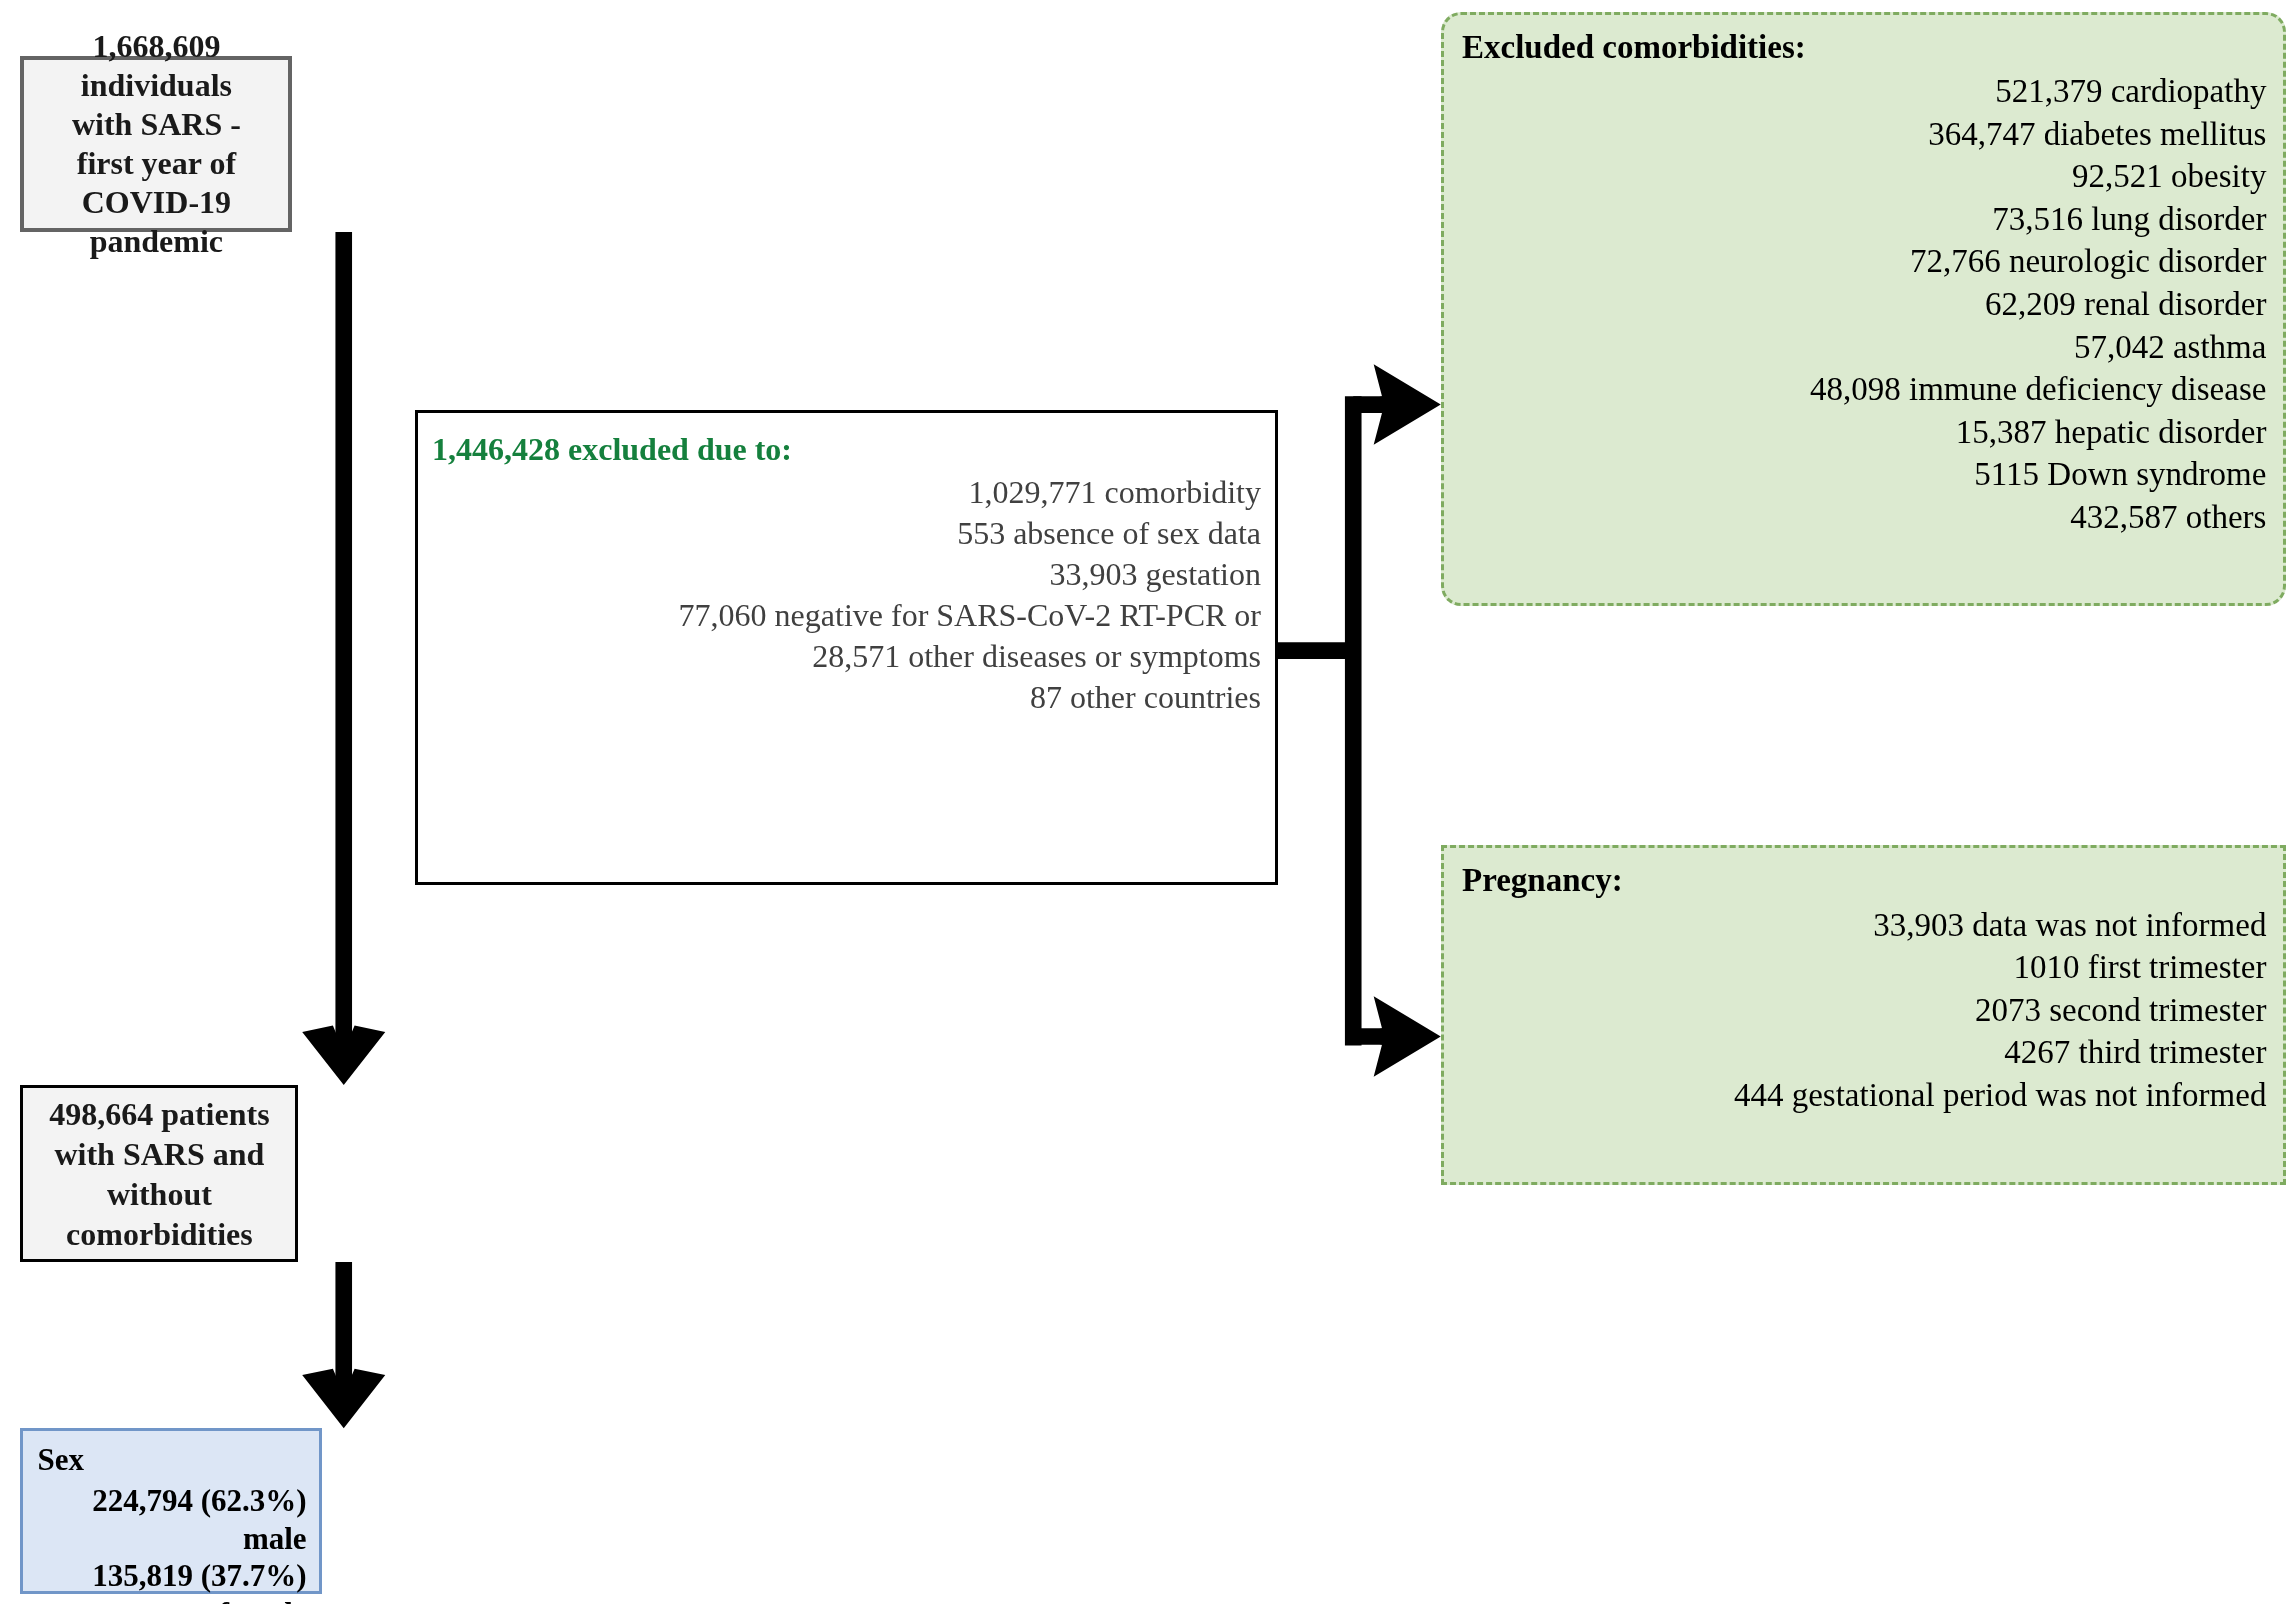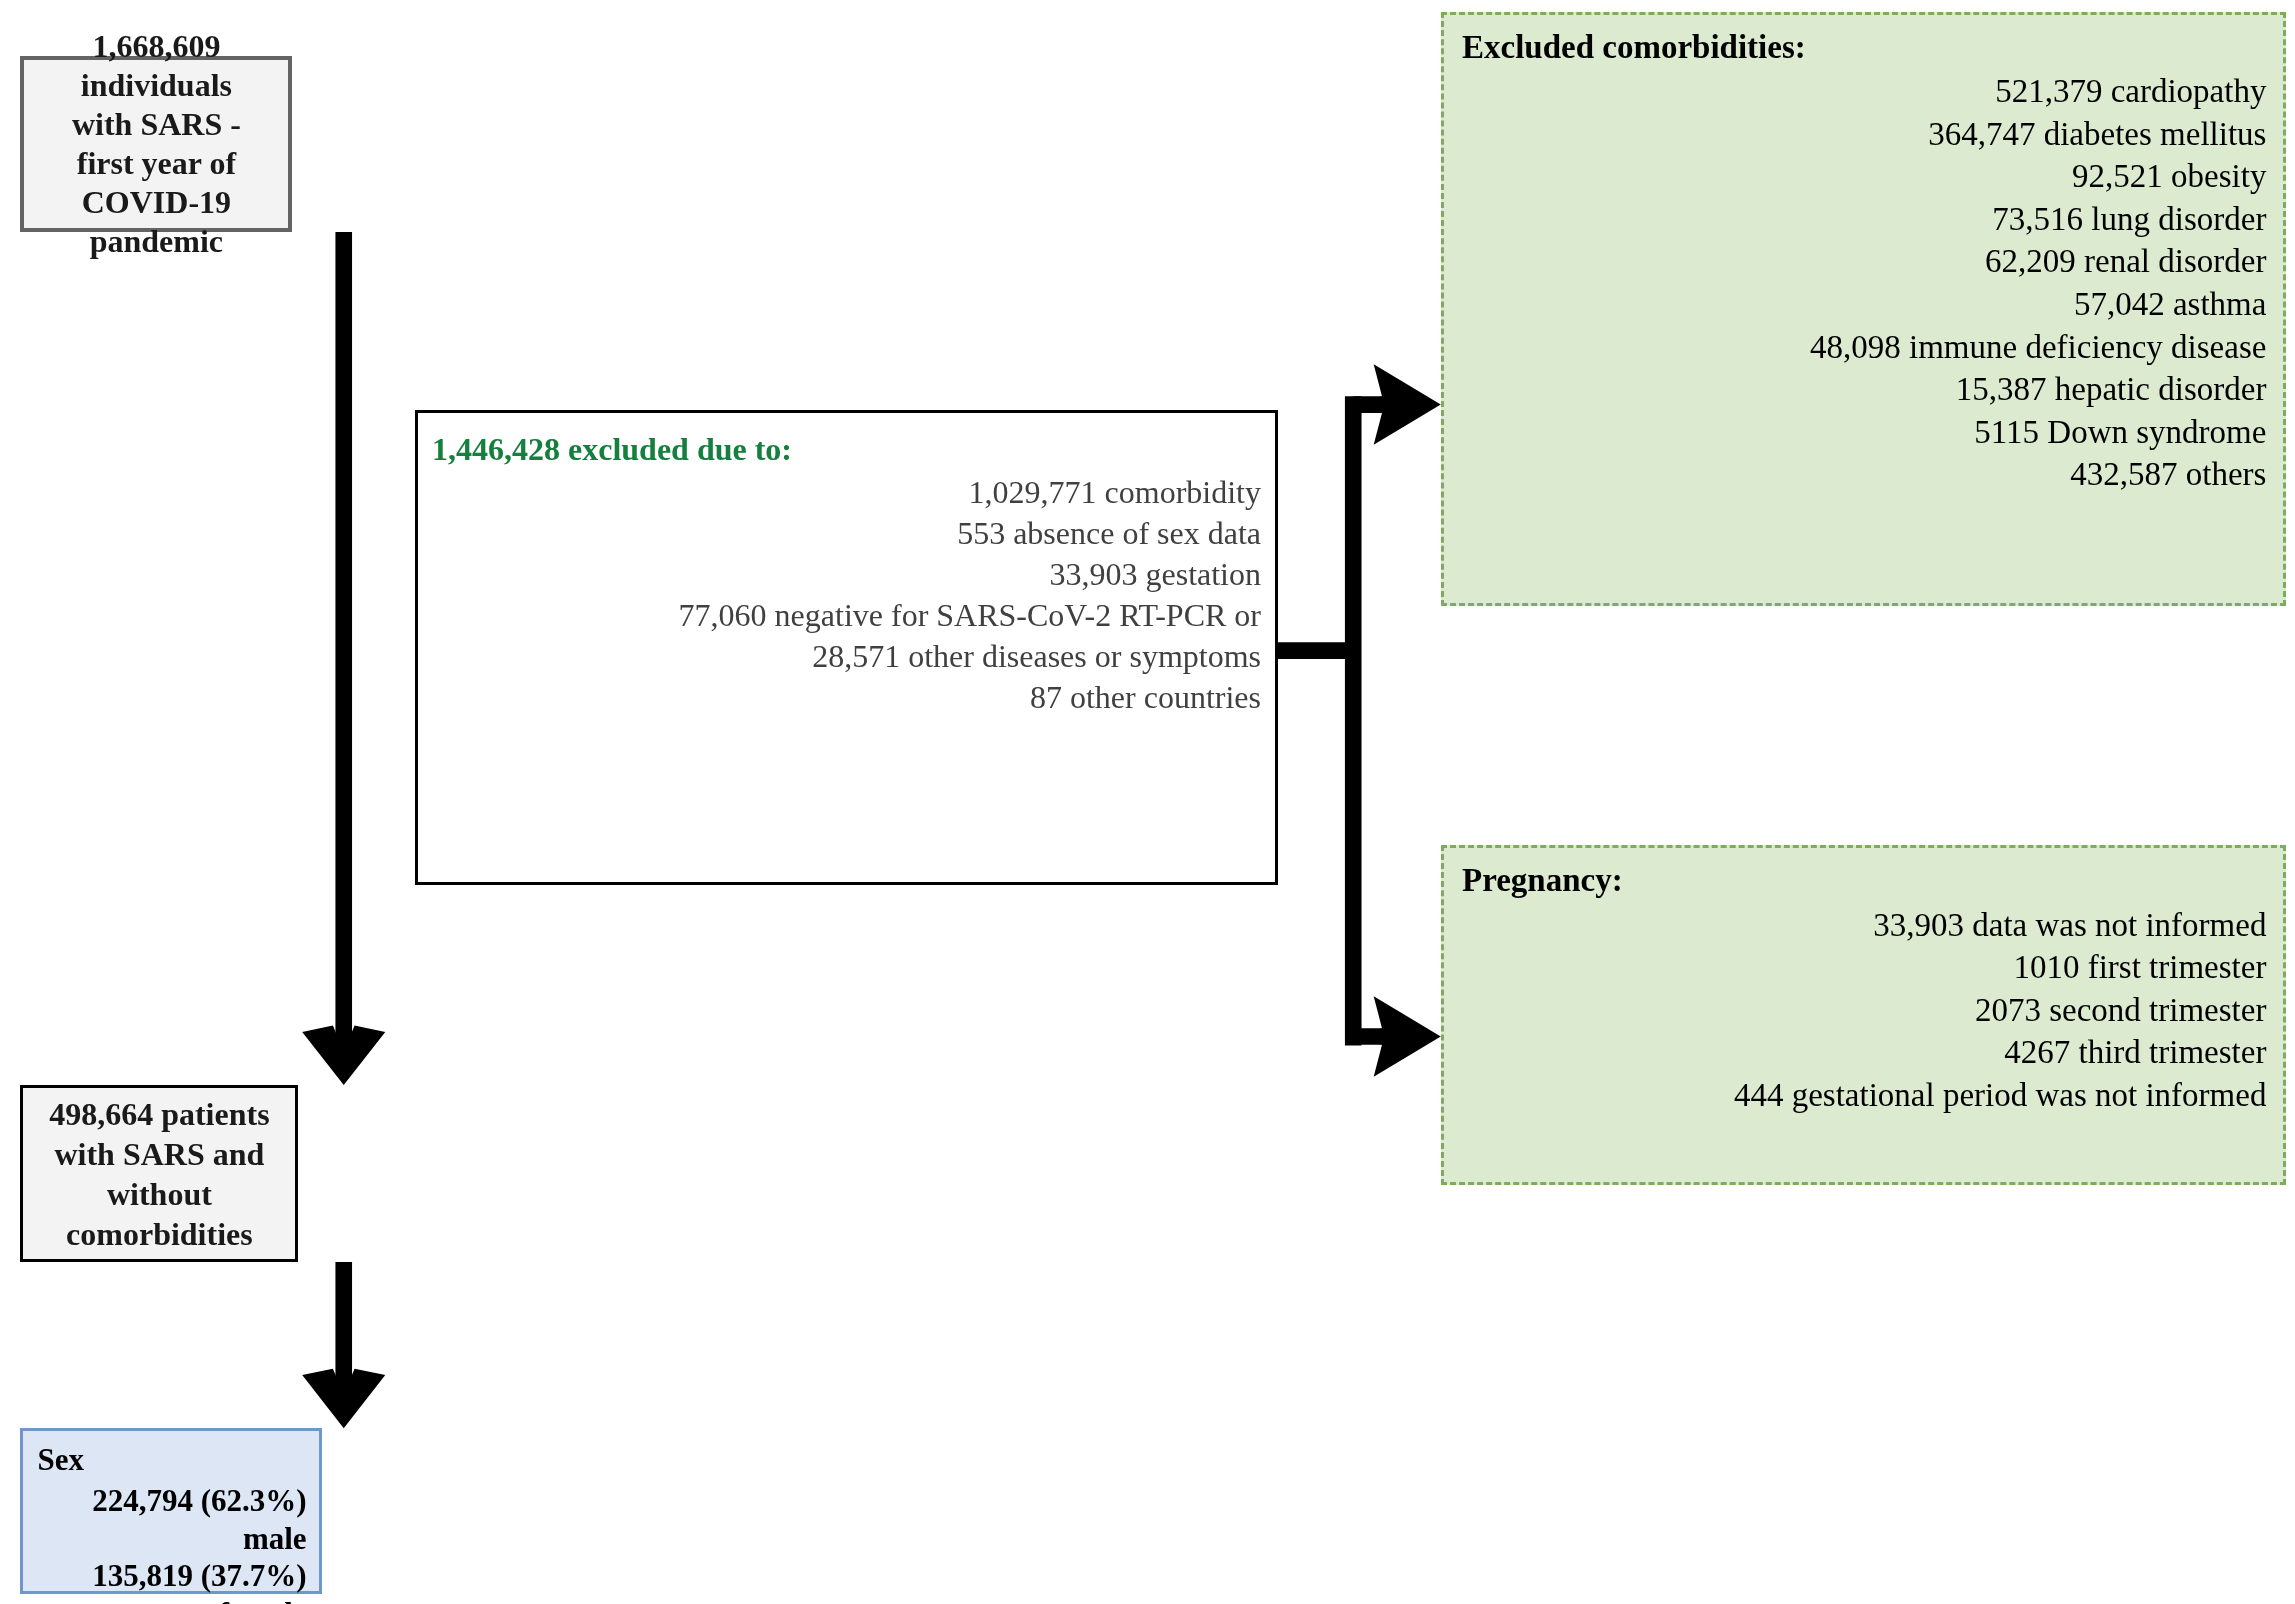--- a/index.html
+++ b/index.html
@@ -111,7 +111,7 @@
   }
   #box-comorbidities {
     left: 1441px; top: 11.5px;
-    width: 845px; height: 594px;
+    width: 845px; height: 594px; border-radius: 20px;
   }
   #box-pregnancy {
     left: 1441px; top: 845px;

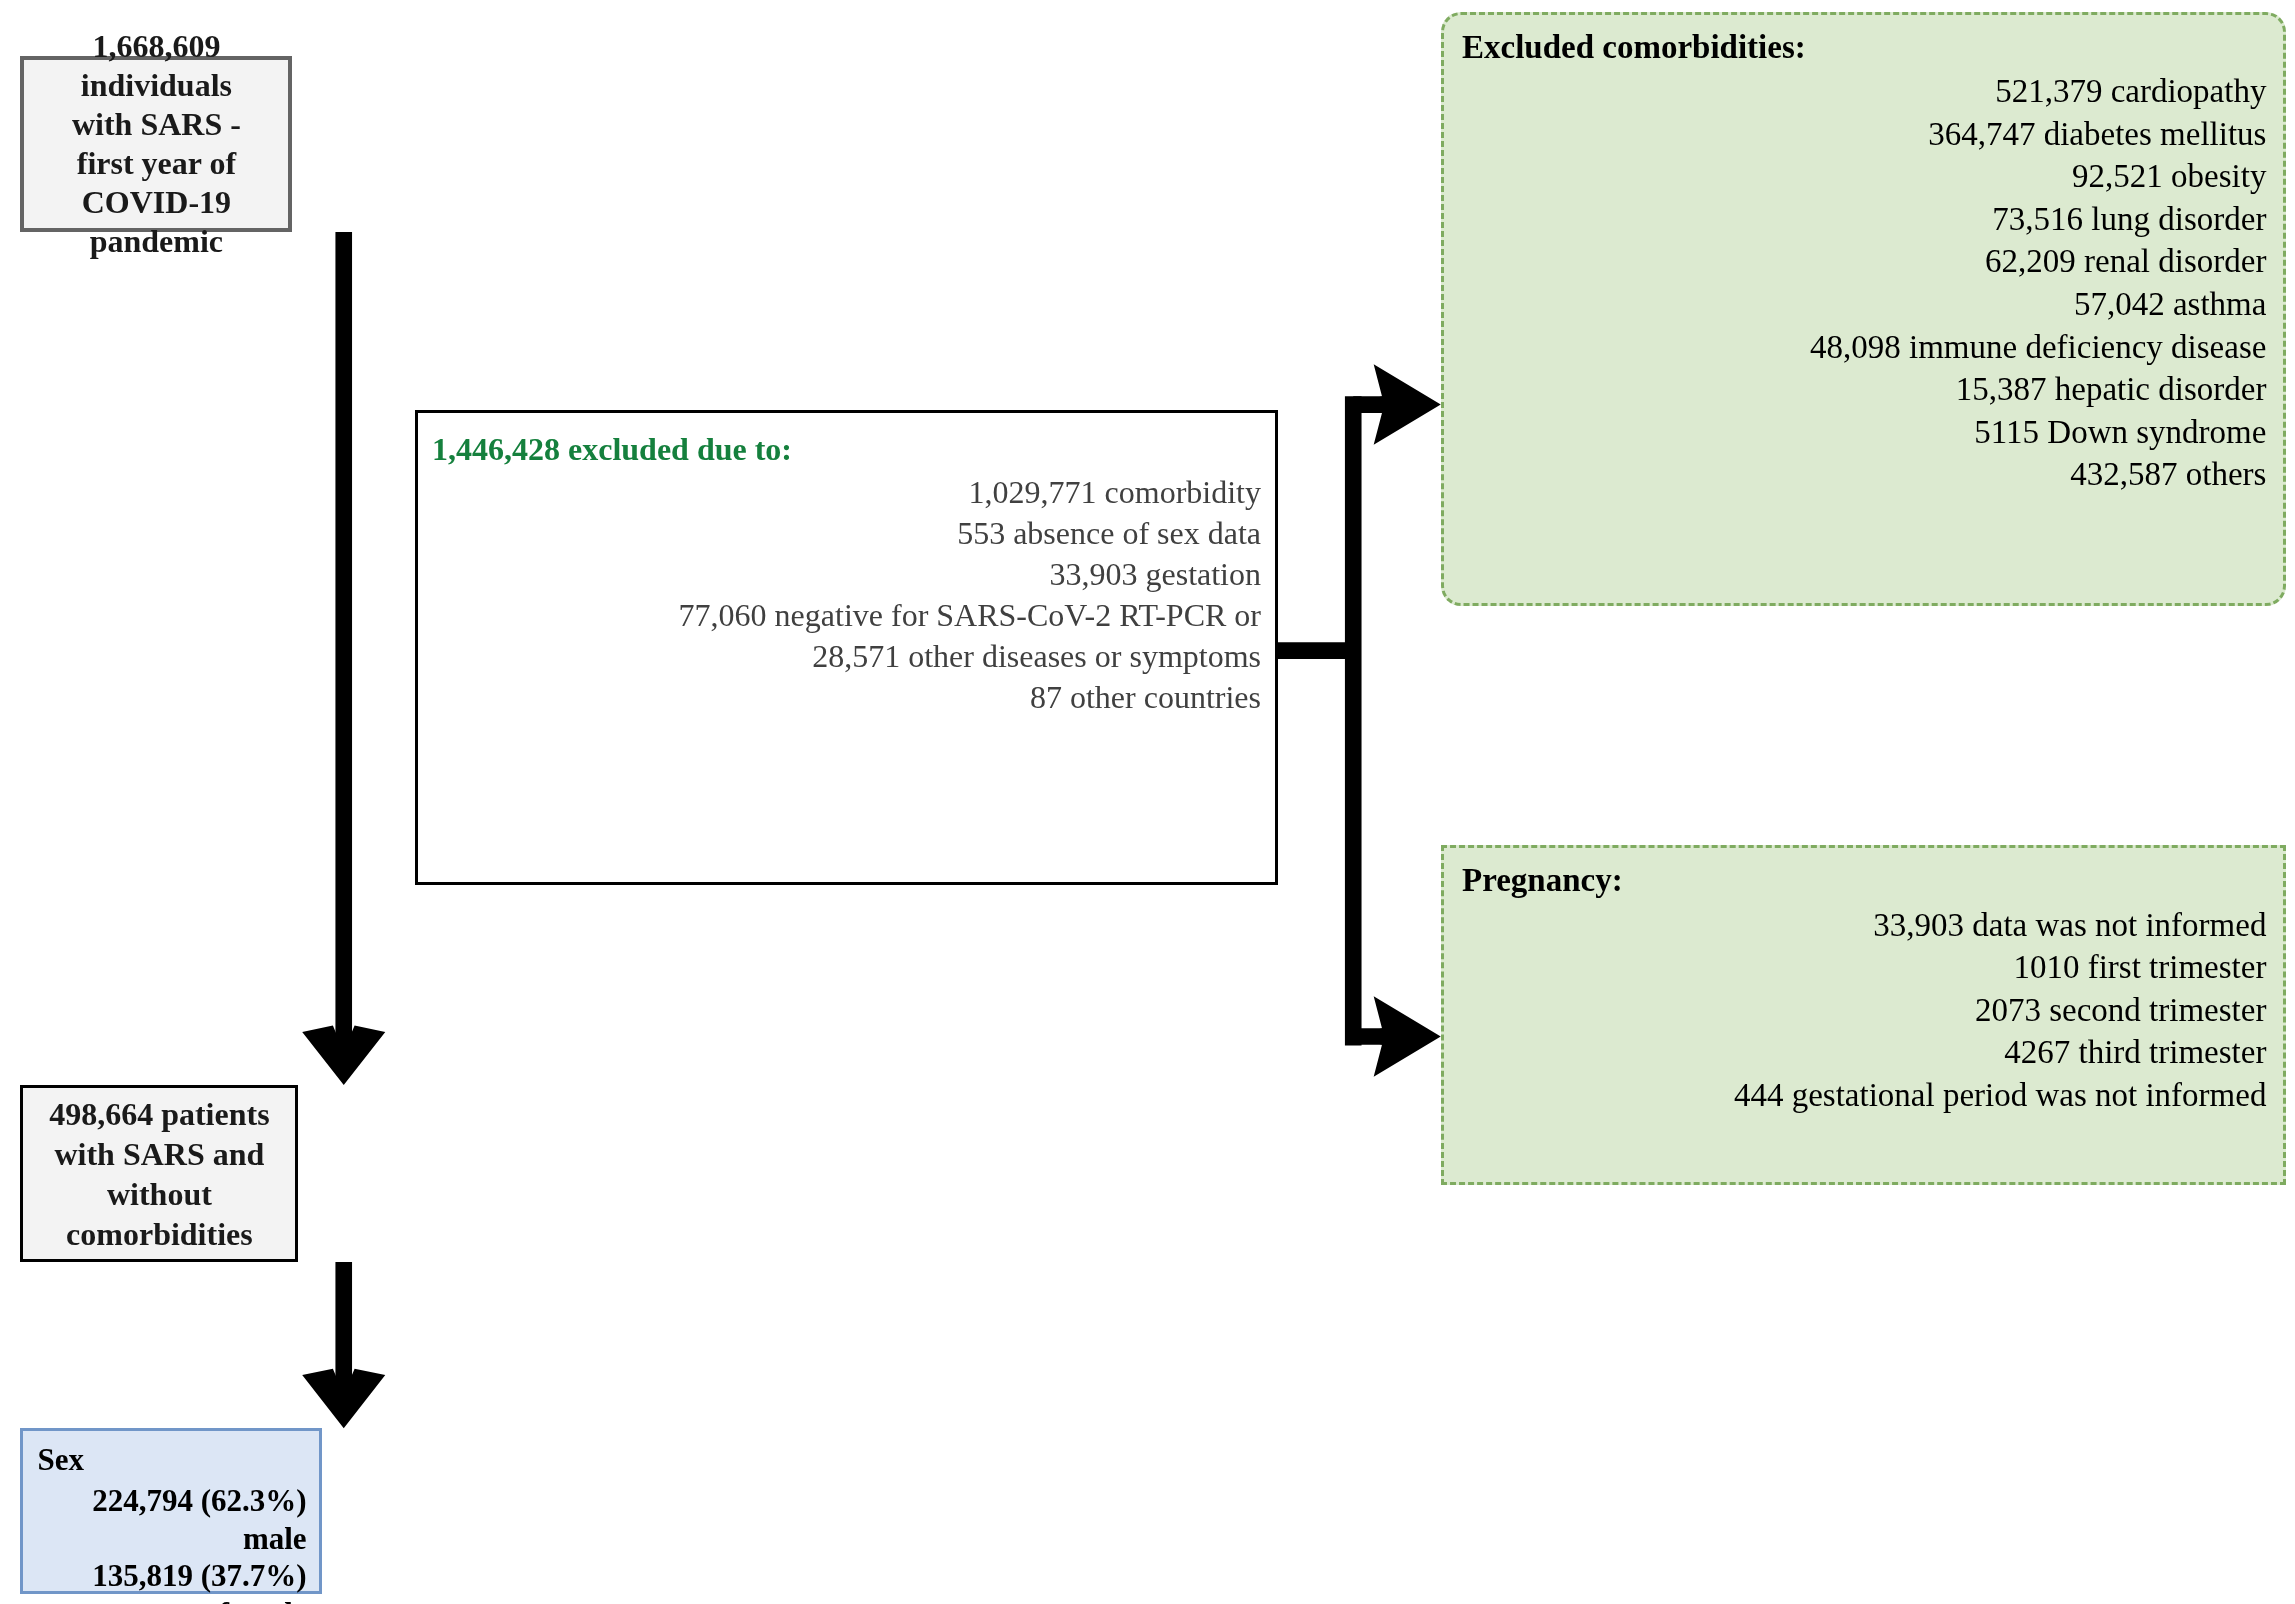--- a/index.html
+++ b/index.html
@@ -186,6 +186,7 @@
       <div>364,747 diabetes mellitus</div>
       <div>92,521 obesity</div>
       <div>73,516 lung disorder</div>
+      <div>72,766 neurologic disorder</div>
       <div>62,209 renal disorder</div>
       <div>57,042 asthma</div>
       <div>48,098 immune deficiency disease</div>

